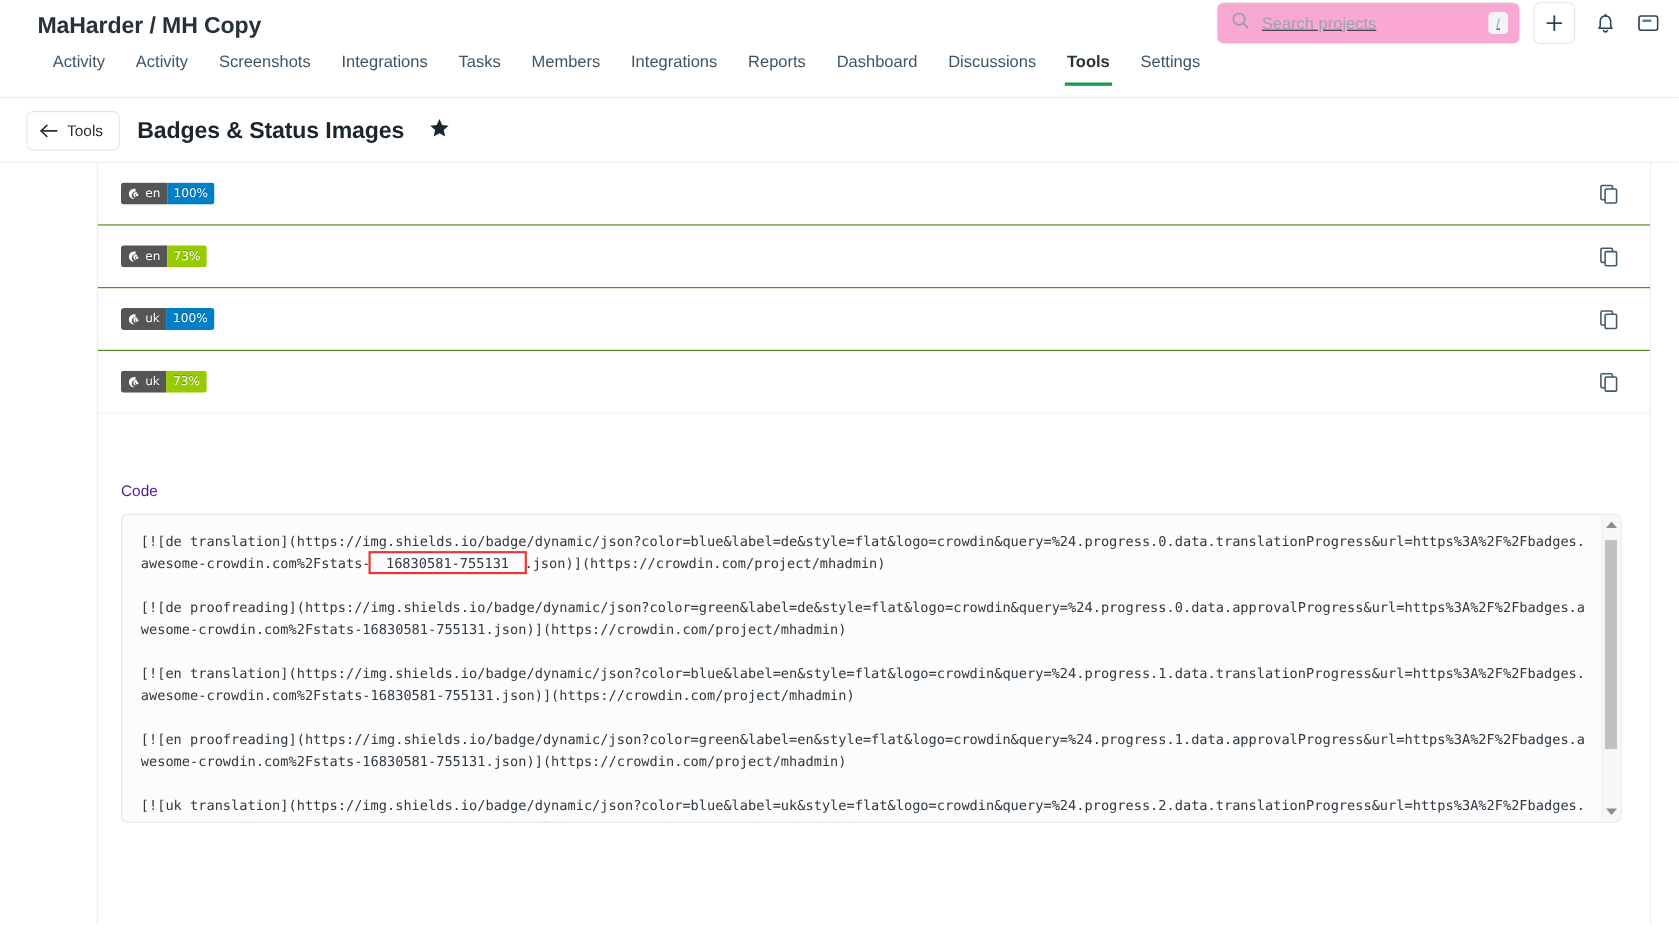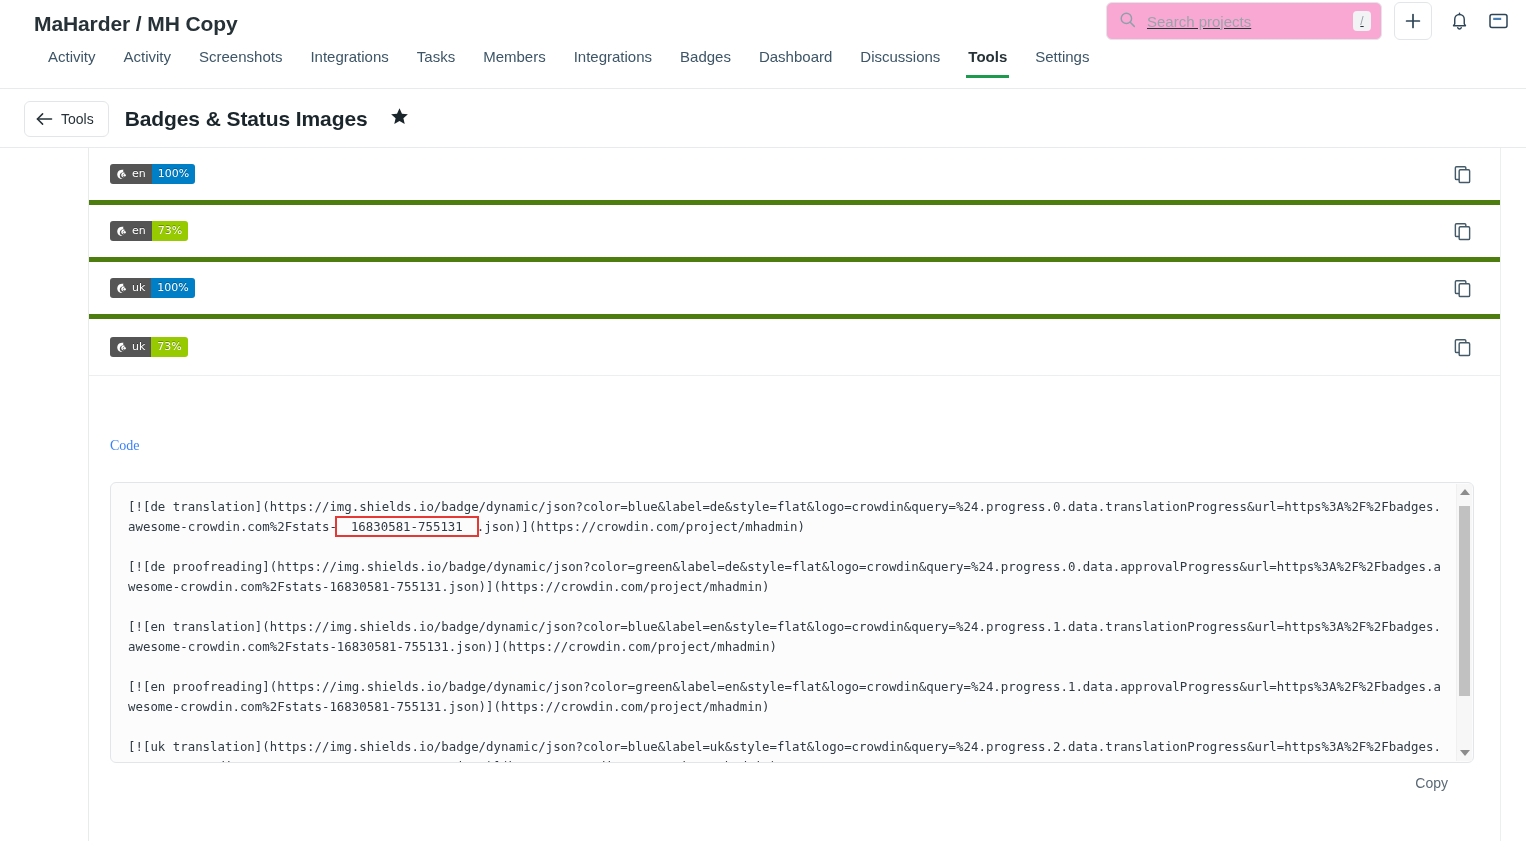--- a/index.html
+++ b/index.html
@@ -365,7 +365,7 @@
   <div class="nav-item">Tasks</div>
   <div class="nav-item">Members</div>
   <div class="nav-item">Integrations</div>
-  <div class="nav-item">Badges</div>
+  <div class="nav-item">Reports</div>
   <div class="nav-item">Dashboard</div>
   <div class="nav-item">Discussions</div>
   <div class="nav-item active">Tools</div>

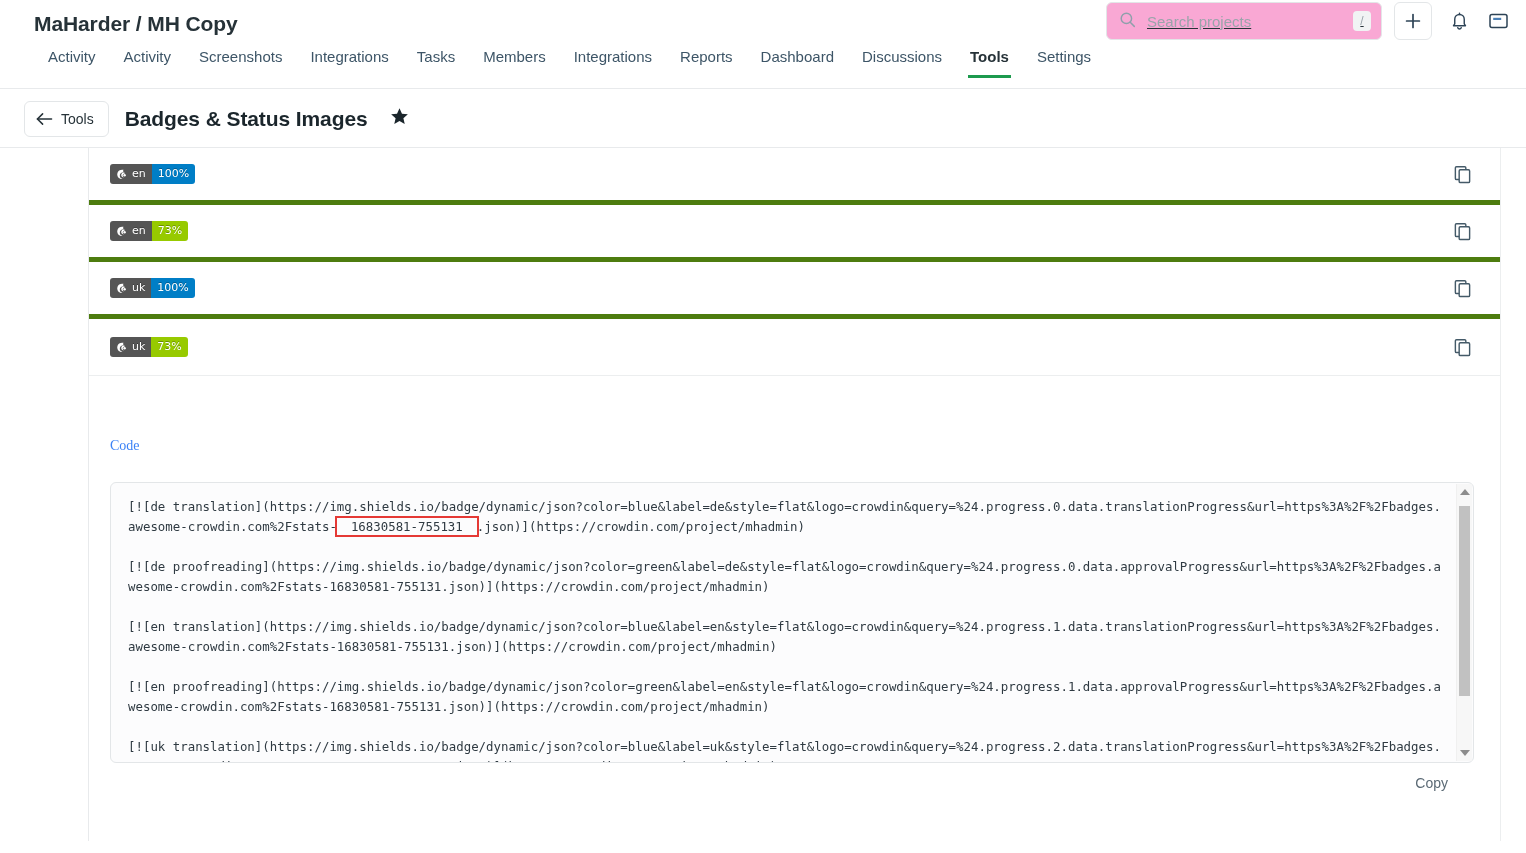--- a/index.html
+++ b/index.html
@@ -187,7 +187,7 @@
     display: flex;
     align-items: center;
     padding: 0 26px 0 21px;
-    border-bottom: 5px solid #4d7c0f;
+    border-bottom: 1px solid #4d7c0f;
   }
   .badge-row:last-child { border-bottom: 1px solid #eceeef; }
 

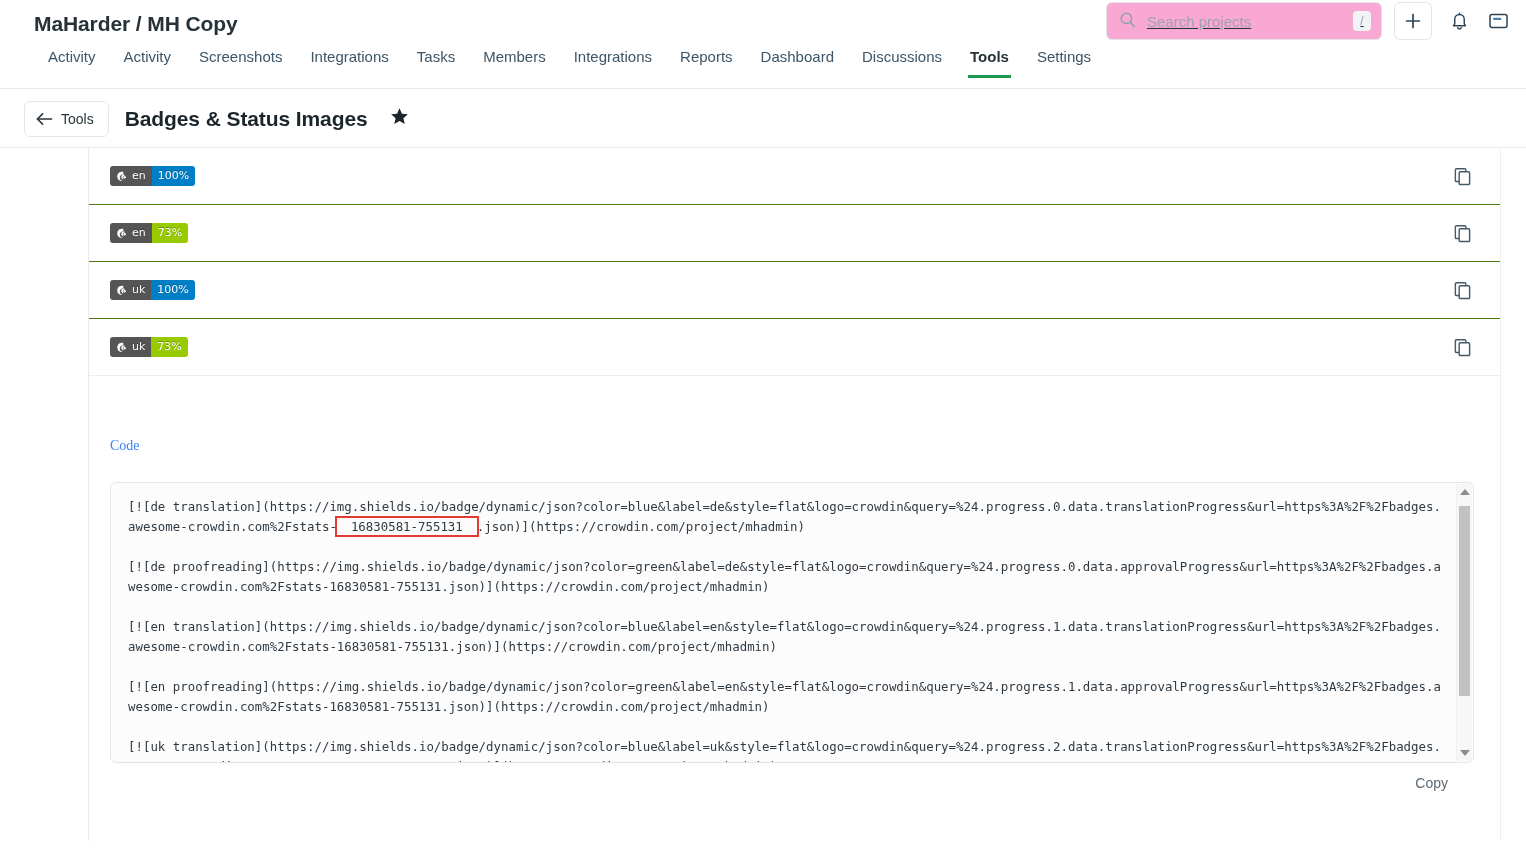--- a/index.html
+++ b/index.html
@@ -236,9 +236,8 @@
   }
   .code-label {
     font-size: 14px;
-    color: #3b82f6;
-    margin-bottom: 28px;
-    font-family: Liberation Serif, serif;
+    color: #4c1d95;
+    margin-bottom: 13px;
   }
   .code-box {
     position: relative;

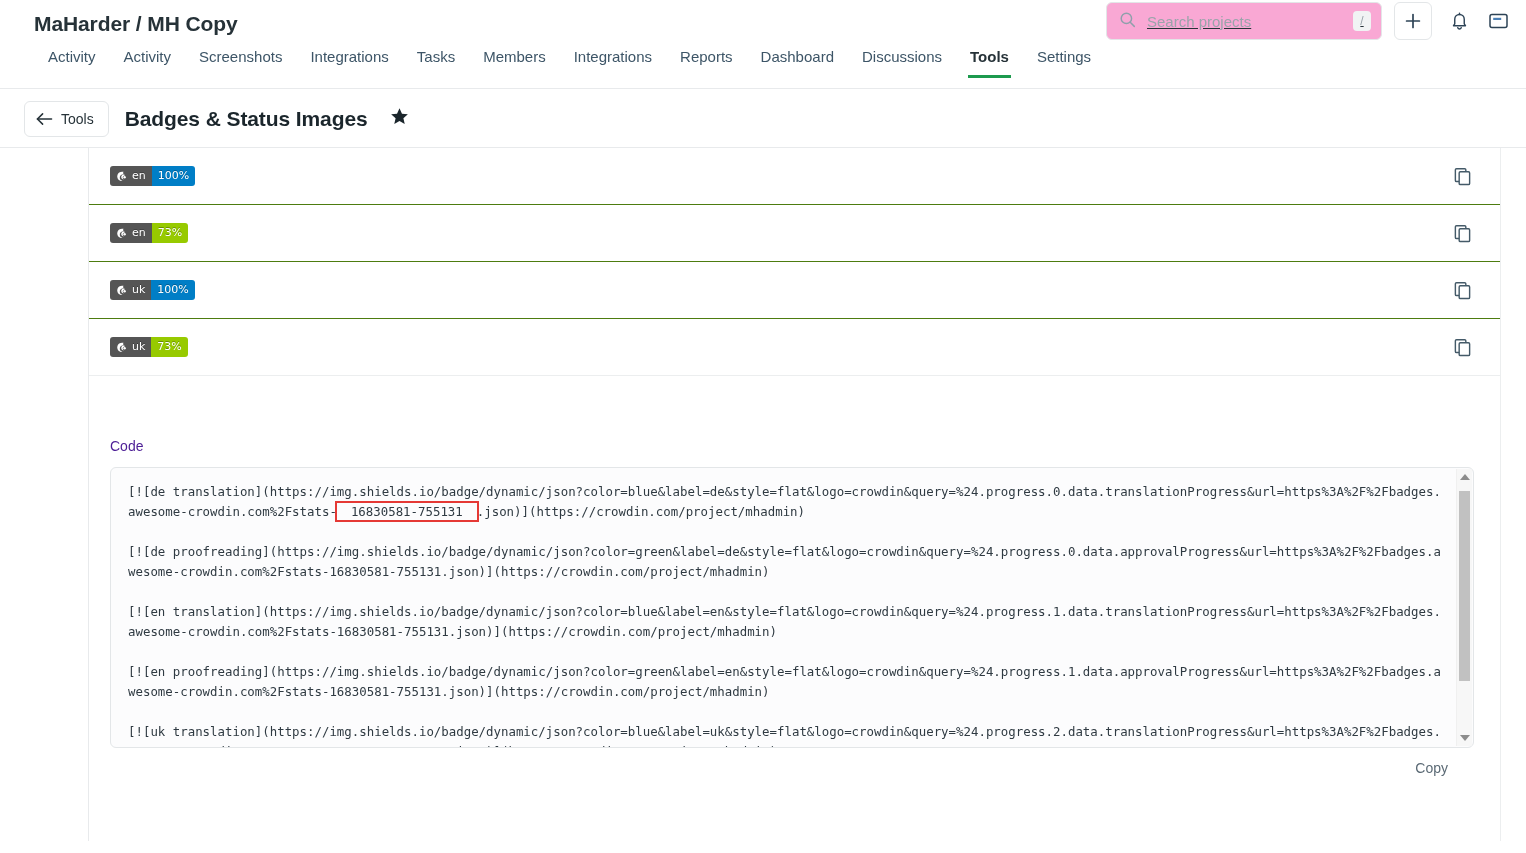--- a/index.html
+++ b/index.html
@@ -504,9 +504,6 @@
         </div>
       </div>
 
-      <div class="copy-link-row">
-        <span class="copy-link">Copy</span>
-      </div>
     </div>
 
   </div>

